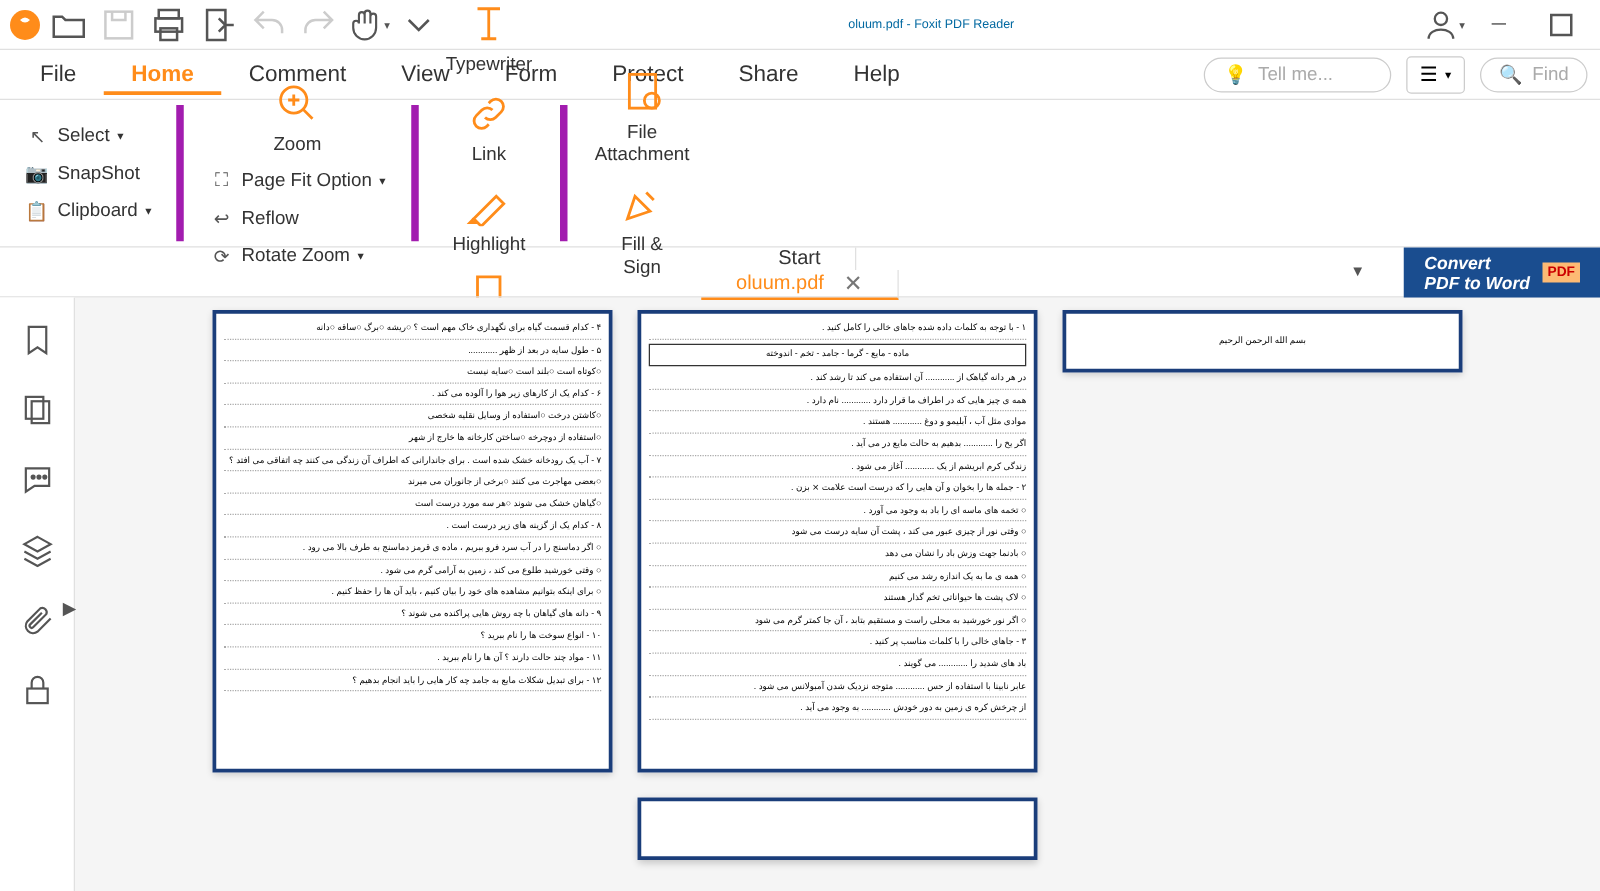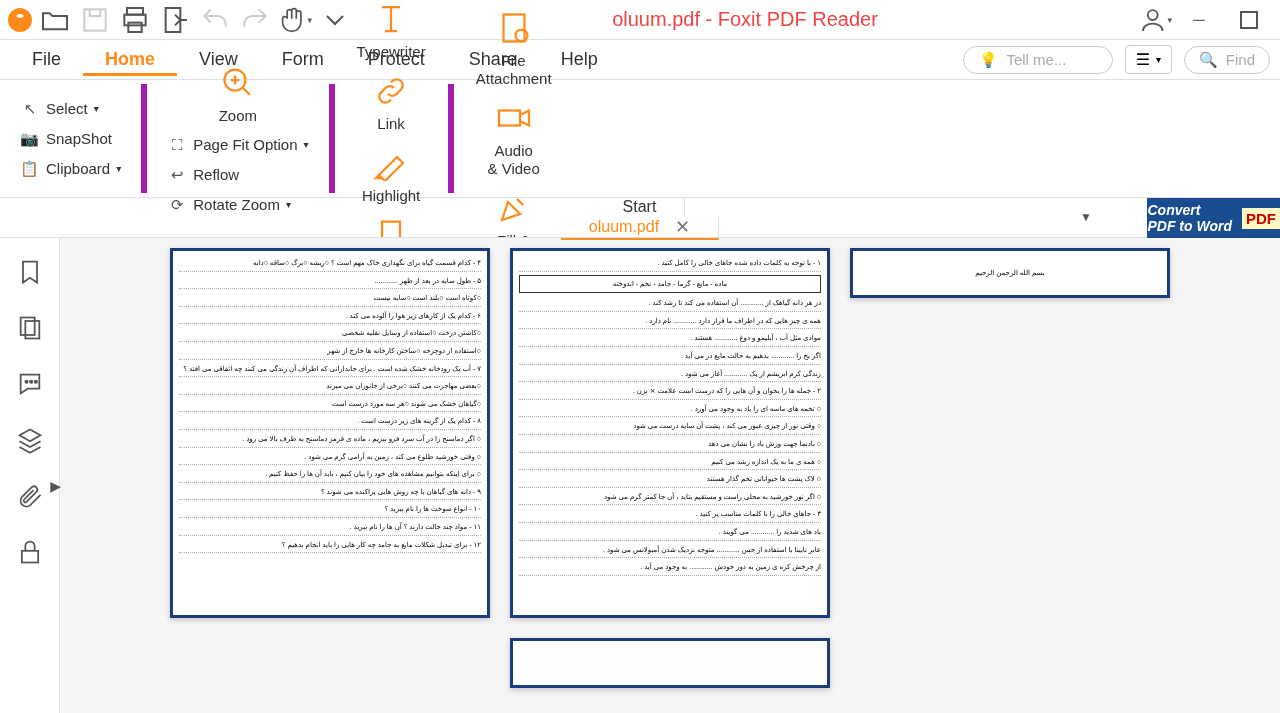--- a/index.html
+++ b/index.html
@@ -9,7 +9,7 @@
 .titlebar-left { display: flex; align-items: center; gap: 6px; }
 .app-icon { width: 24px; height: 24px; border-radius: 50%; background: #ff8c1a; display: flex; align-items: center; justify-content: center; color: #fff; font-weight: bold; }
 .tb-btn { width: 34px; height: 32px; display: flex; align-items: center; justify-content: center; color: #555; cursor: pointer; }
-.titlebar-center { flex: 1; text-align: center; color: #ef4444; font-size: 20px; }
+.titlebar-center { flex: 1; text-align: center; color: #0369a1; font-size: 10px; }
 .titlebar-right { display: flex; align-items: center; gap: 4px; }
 
 .menubar { height: 40px; display: flex; align-items: center; padding: 0 10px; gap: 0; border-bottom: 1px solid #e0e0e0; }

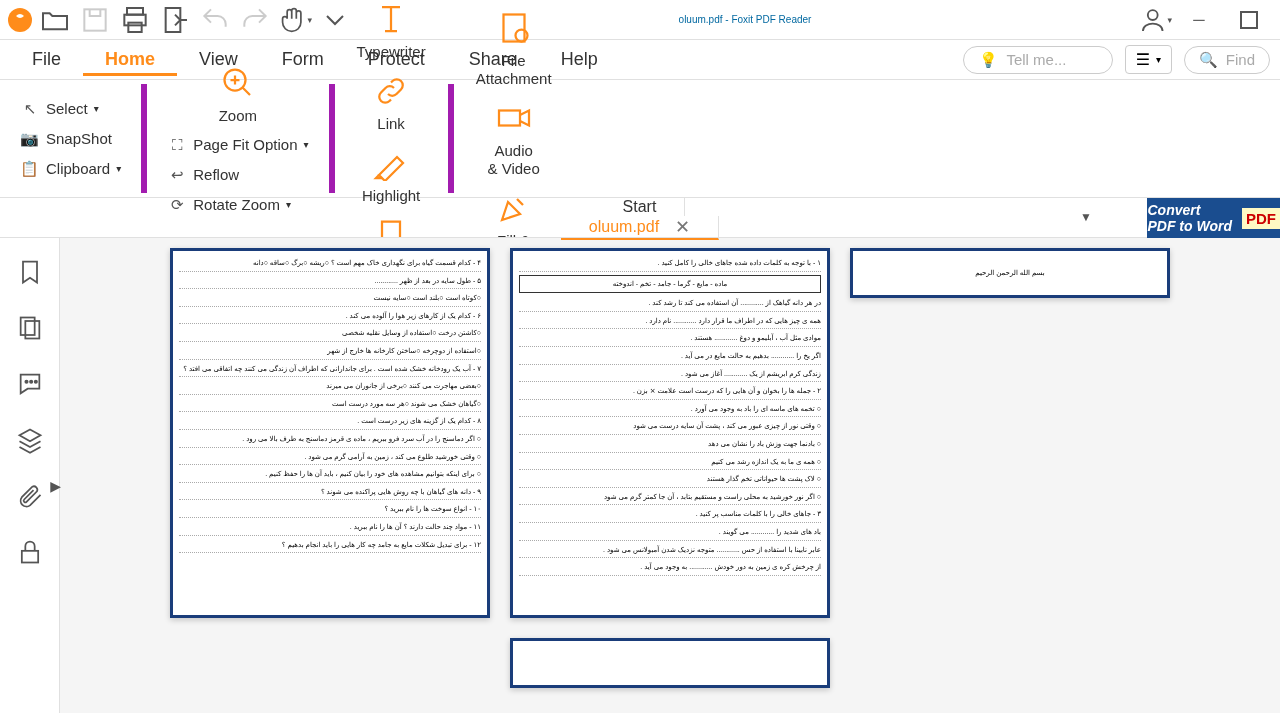--- a/index.html
+++ b/index.html
@@ -129,6 +129,7 @@
 <div class="menubar">
   <div class="menu-item">File</div>
   <div class="menu-item active">Home</div>
+  <div class="menu-item">Comment</div>
   <div class="menu-item">View</div>
   <div class="menu-item">Form</div>
   <div class="menu-item">Protect</div>

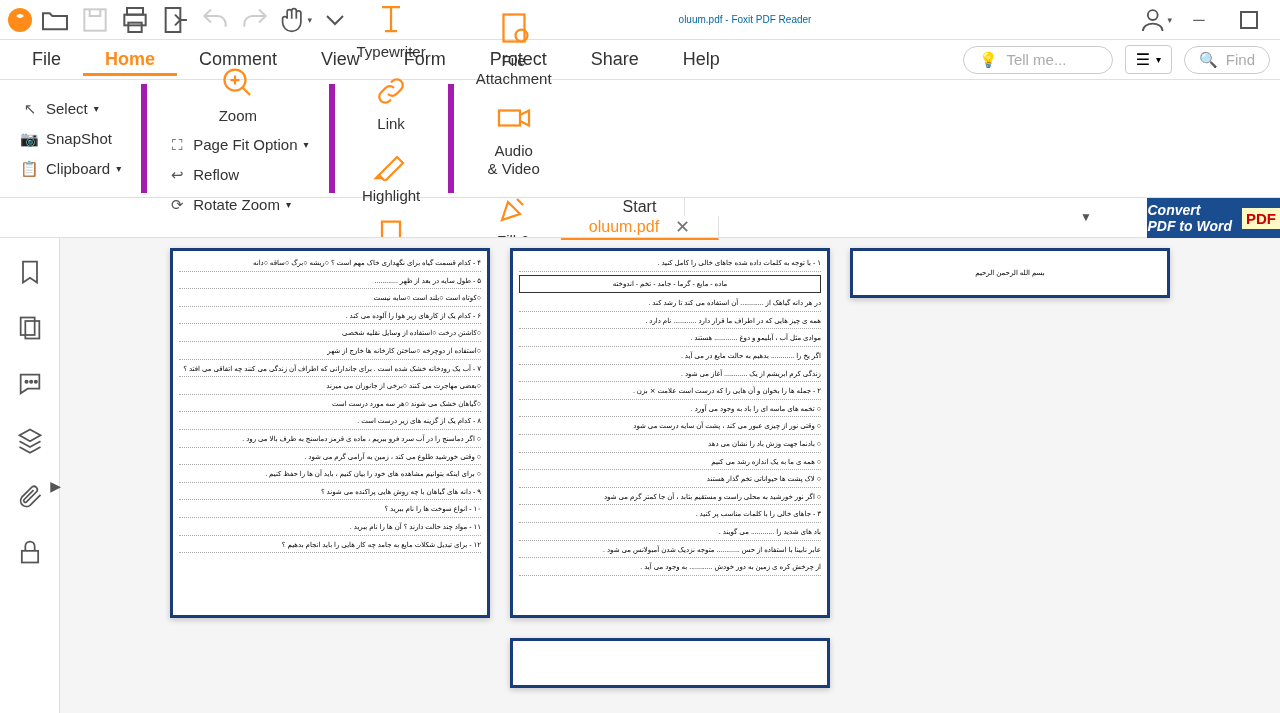--- a/index.html
+++ b/index.html
@@ -241,16 +241,6 @@
         </div>
         <div class="big-label" style="white-space:pre-line">File
 Attachment</div>
-      </div>
-    <div class="big-btn">
-        <div class="big-icon">
-          <svg viewBox="0 0 24 24" fill="none" stroke="#ff8c1a" stroke-width="1.5">
-            <rect x="2" y="7" width="14" height="10"></rect>
-            <path d="M16 10l6-3v10l-6-3"></path>
-          </svg>
-        </div>
-        <div class="big-label" style="white-space:pre-line">Audio
-&amp; Video</div>
       </div>
     <div class="big-btn">
         <div class="big-icon">

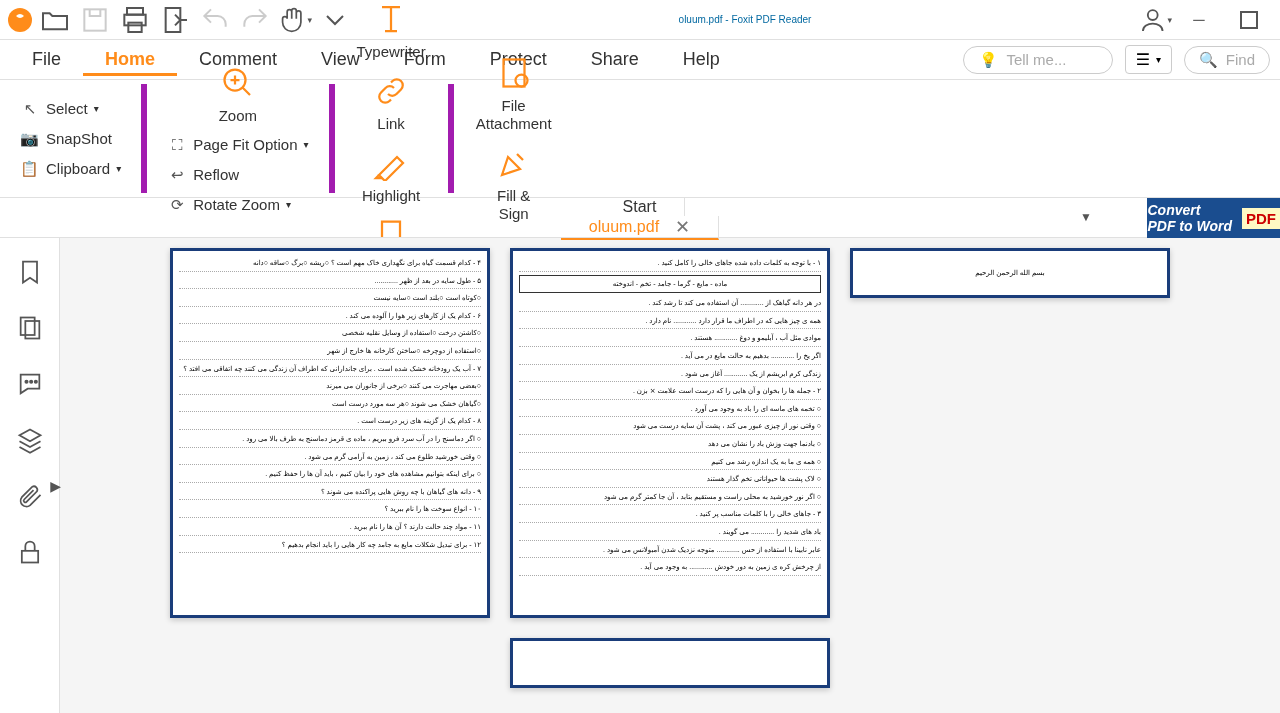--- a/index.html
+++ b/index.html
@@ -35,7 +35,7 @@
 .doc-tab { padding: 0 28px; height: 100%; display: flex; align-items: center; gap: 16px; font-size: 16px; color: #333; border-right: 1px solid #e0e0e0; position: relative; }
 .doc-tab.active { color: #ff8c1a; border-bottom: 2px solid #ff8c1a; }
 .doc-tab .close { color: #777; cursor: pointer; font-size: 18px; }
-.convert-banner { position: absolute; right: 0; top: 0; height: 40px; background: #1a4d8f; color: #fff; display: flex; align-items: center; padding: 0 0; font-size: 14px; font-weight: 600; gap: 10px; font-style: italic; }
+.convert-banner { position: absolute; right: 0; top: 0; height: 40px; background: #1a4d8f; color: #fff; display: flex; align-items: center; padding: 0 16px; font-size: 14px; font-weight: 600; gap: 10px; font-style: italic; }
 .dropdown-arrow { position: absolute; right: 188px; top: 12px; color: #555; font-size: 12px; }
 
 .workspace { display: flex; height: calc(713px - 40px - 40px - 118px - 40px); }

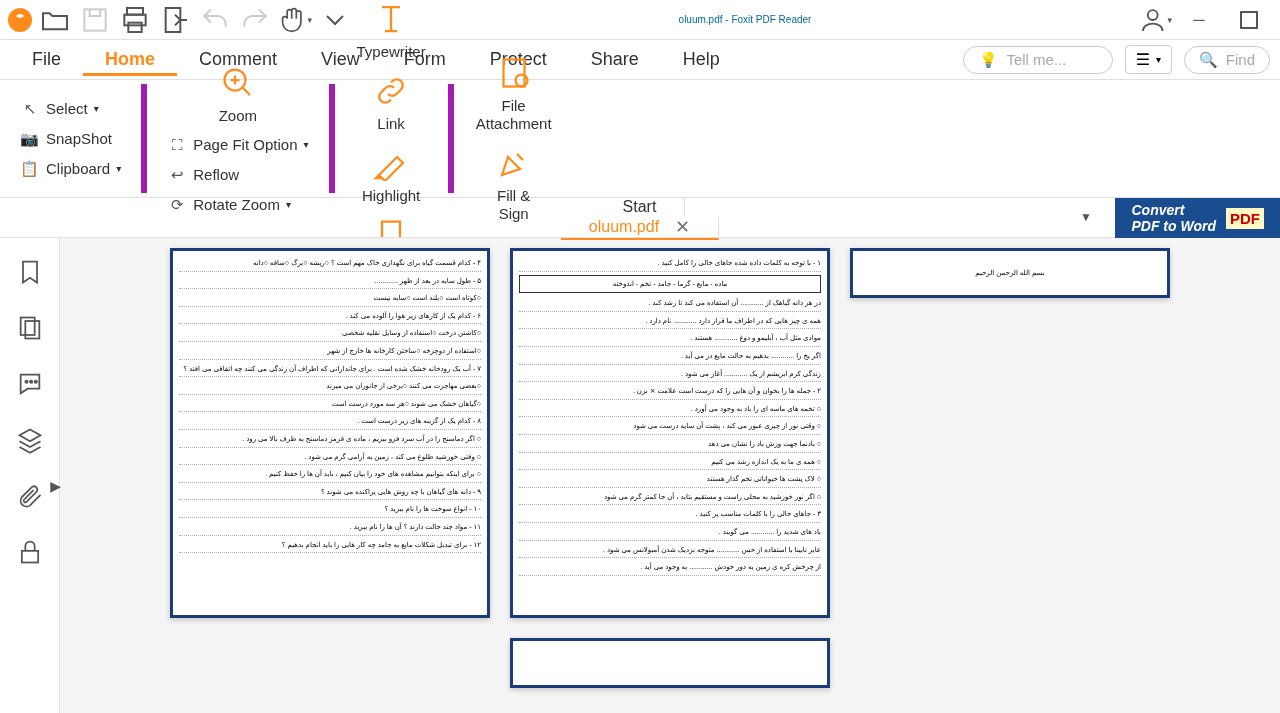--- a/index.html
+++ b/index.html
@@ -269,7 +269,7 @@
         <div>Convert</div>
         <div>PDF to Word</div>
       </div>
-    <div style="background:#fef9c3;color:#c00;padding:2px 4px;font-size:15px;font-style:normal">PDF</div>
+    <div style="background:#fdba74;color:#c00;padding:2px 4px;font-size:11px;font-style:normal">PDF</div>
   </div>
 </div>
 

